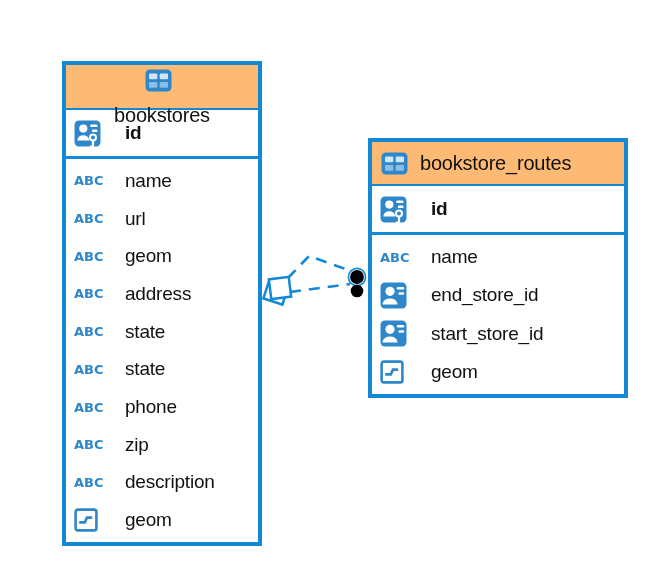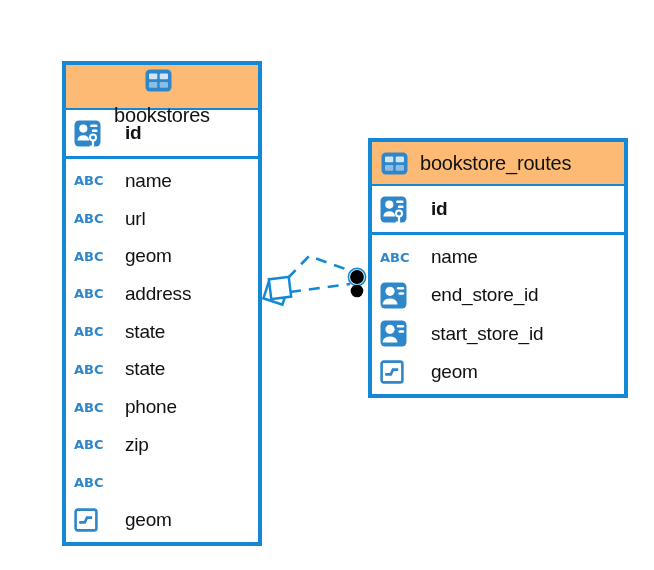--- a/index.html
+++ b/index.html
@@ -163,6 +163,7 @@
             <span class="icon-box">
               <span class="abc-glyph">ABC</span>
             </span>
+            <span class="col-label">description</span>
           </div>
           <div class="col-row">
             <span class="icon-box">

